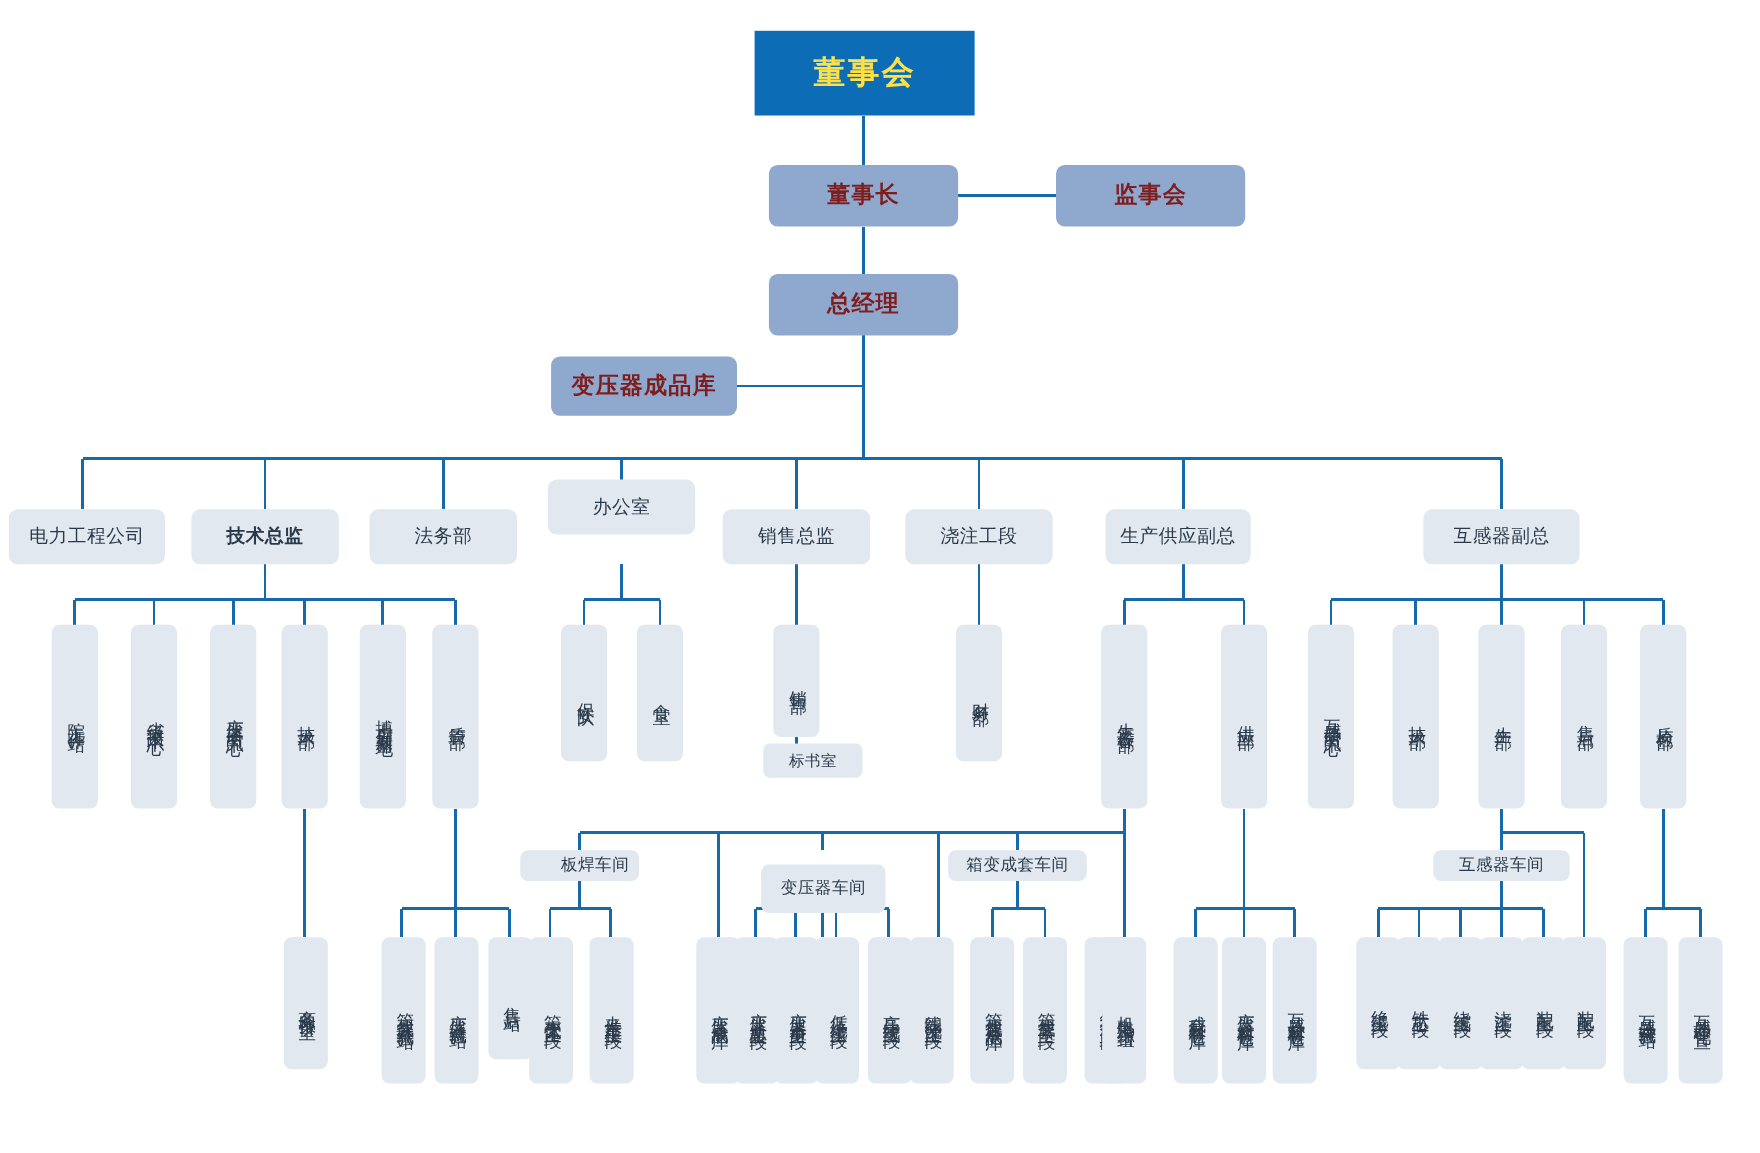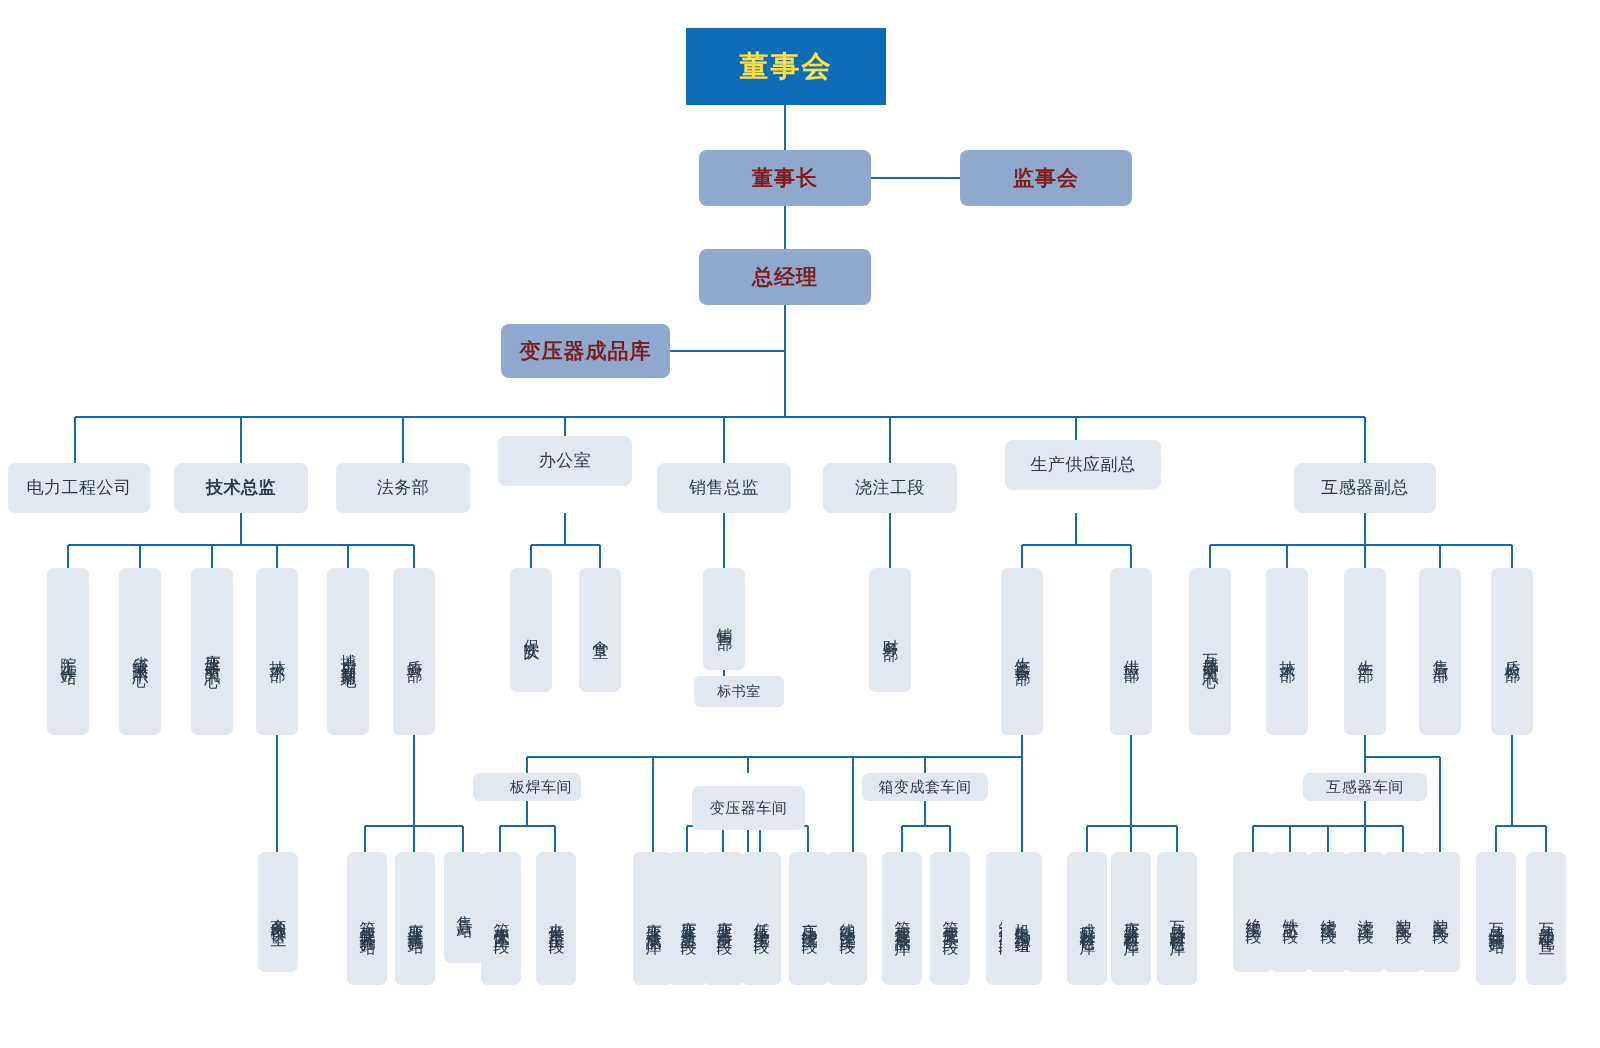--- a/index.html
+++ b/index.html
@@ -223,7 +223,7 @@
   <div class="node n-dept" style="left:498px;top:436px;width:134px;height:50px;">办公室</div>
   <div class="node n-dept" style="left:657px;top:463px;width:134px;height:50px;">销售总监</div>
   <div class="node n-dept" style="left:823px;top:463px;width:134px;height:50px;">浇注工段</div>
-  <div class="node n-dept" style="left:1005px;top:440px;width:156px;height:50px;">生产供应副总</div>
+  <div class="node n-dept" style="left:1005px;top:463px;width:132px;height:50px;">生产供应副总</div>
   <div class="node n-dept" style="left:1294px;top:463px;width:142px;height:50px;">互感器副总</div>
 
   <div class="node n-unit" style="left:47px;top:568px;width:42px;height:167px;">院士工作站</div>

